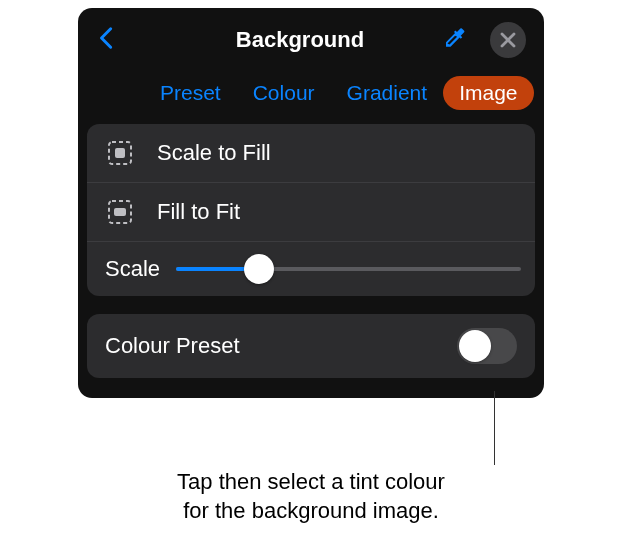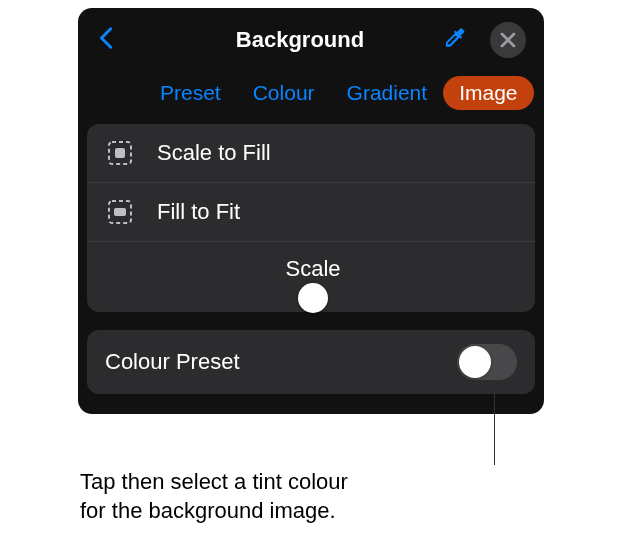--- a/index.html
+++ b/index.html
@@ -259,7 +259,7 @@
       </span>
       <span class="row-label">Fill to Fit</span>
     </div>
-    <div class="scale-row" style="border-top:1px solid rgba(120,120,128,0.22);flex-direction:column;">
+    <div class="scale-row" style="border-top:1px solid rgba(120,120,128,0.22);">
       <span class="scale-label">Scale</span>
       <div class="slider-track">
         <div class="slider-fill"></div>

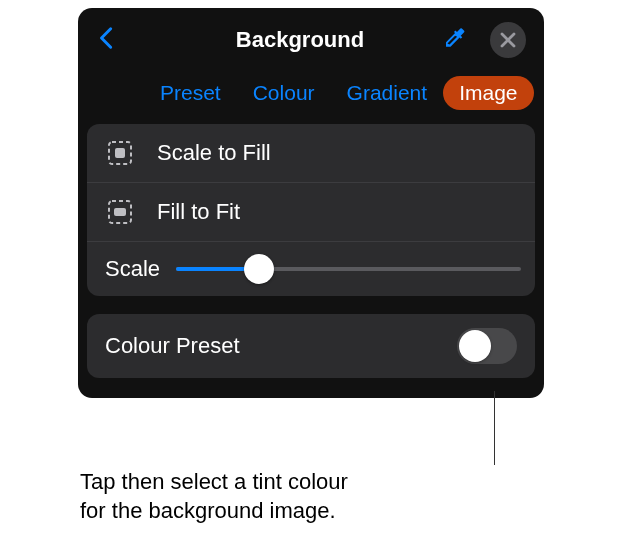--- a/index.html
+++ b/index.html
@@ -199,7 +199,7 @@
       left: 0;
       right: 0;
       top: 468px;
-      text-align: left;
+      text-align: center;
       color: #000;
       font-size: 22px;
       line-height: 1.3;

